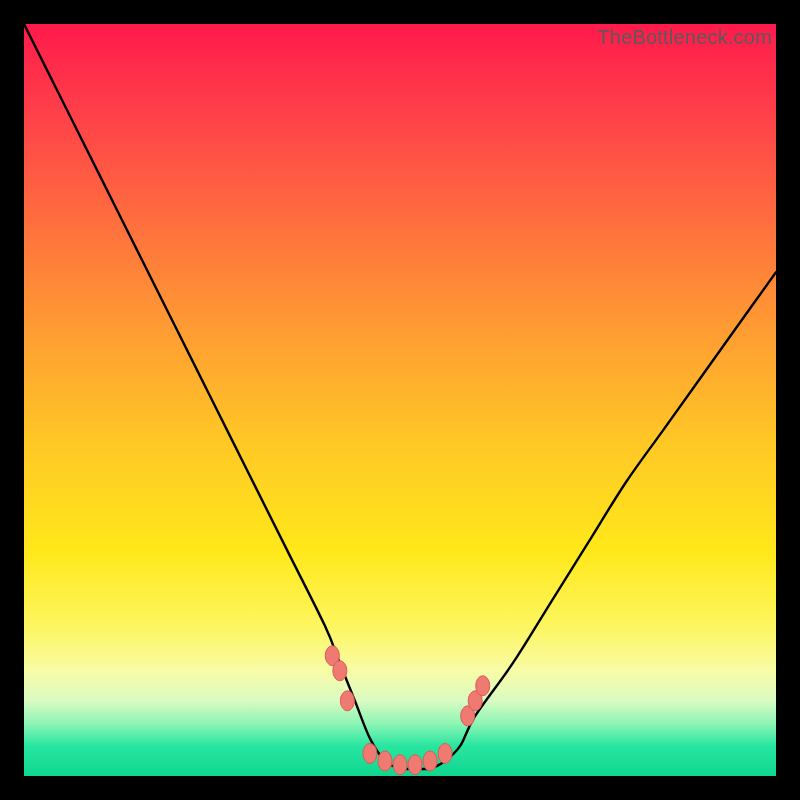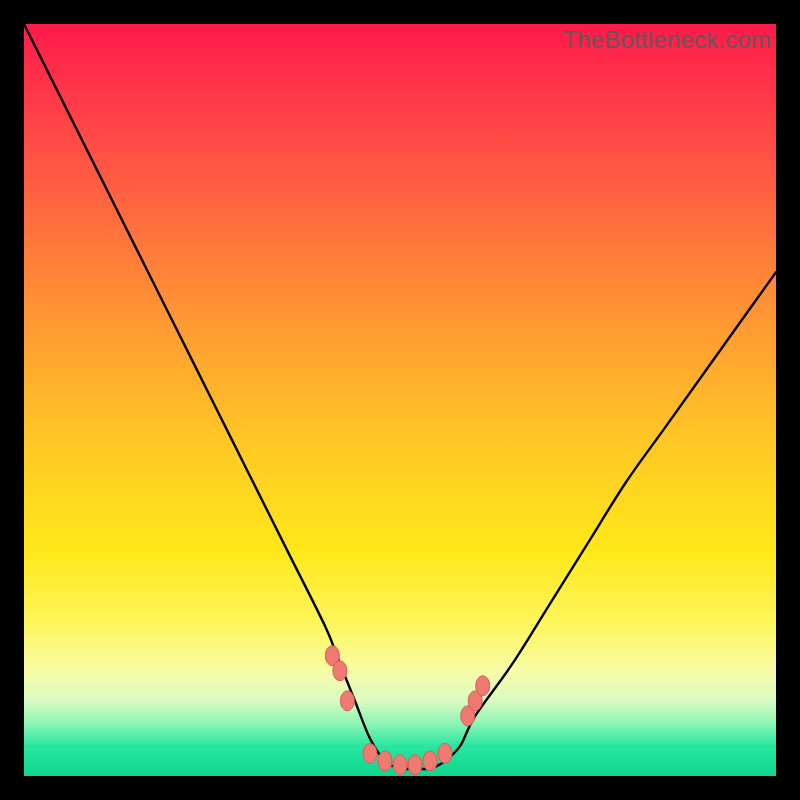--- a/index.html
+++ b/index.html
@@ -49,7 +49,7 @@
     top: 26px;
     right: 28px;
     color: #5a5a5a;
-    font-size: 24px;
+    font-size: 20px;
     font-weight: 500;
     letter-spacing: 0.2px;
     user-select: none;

